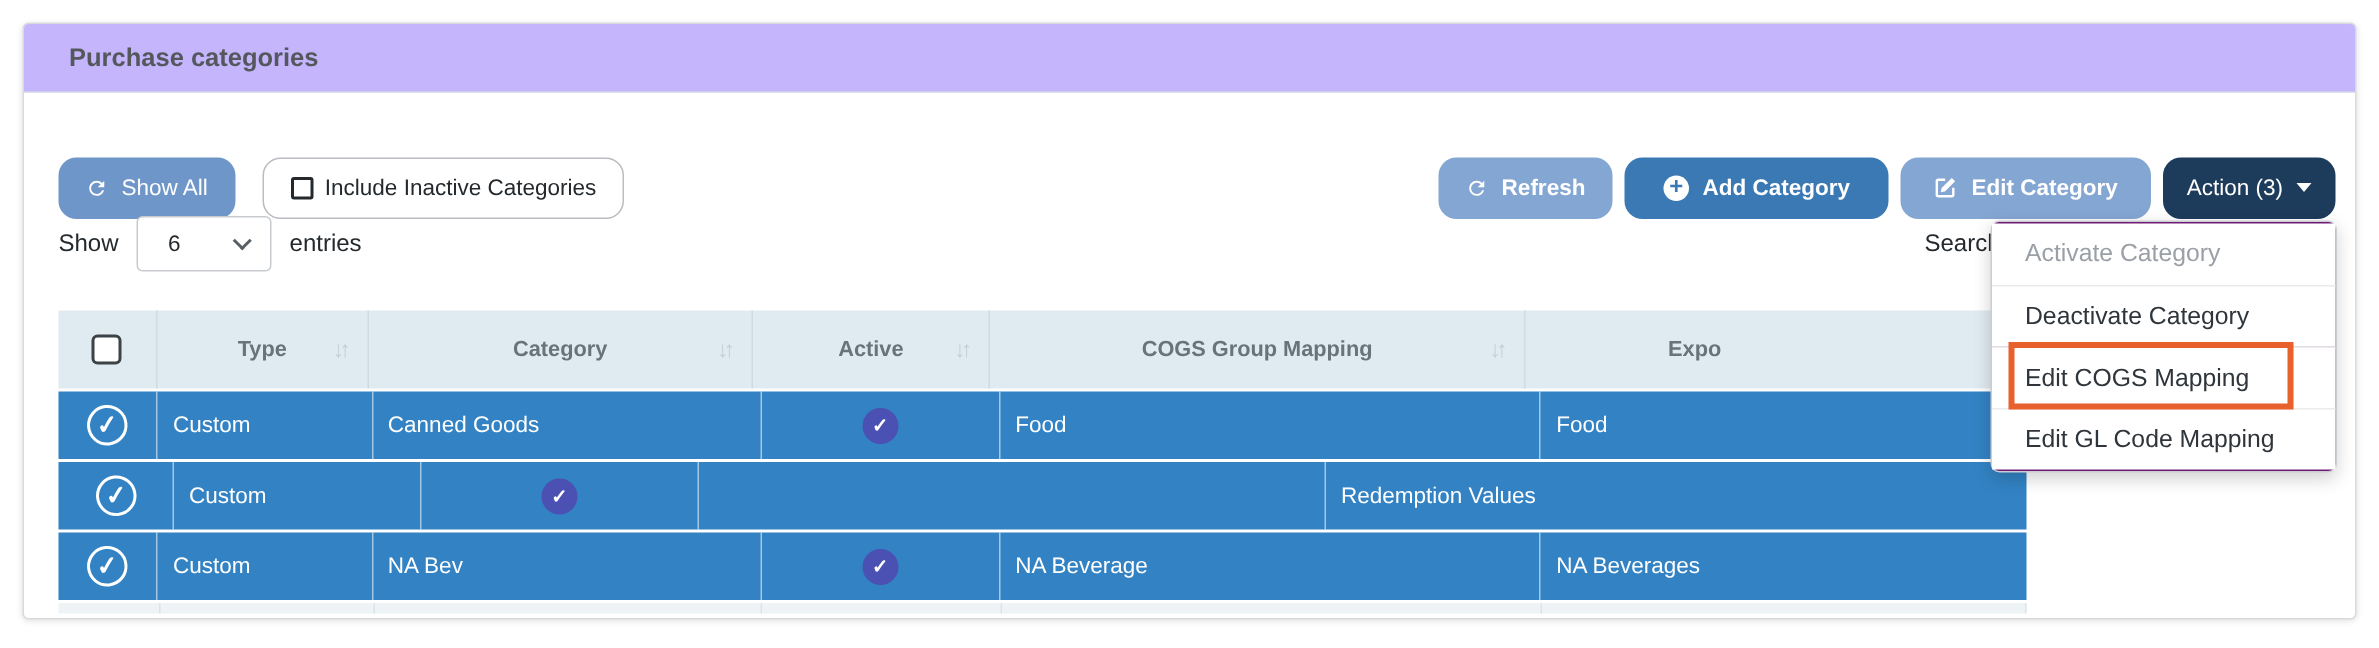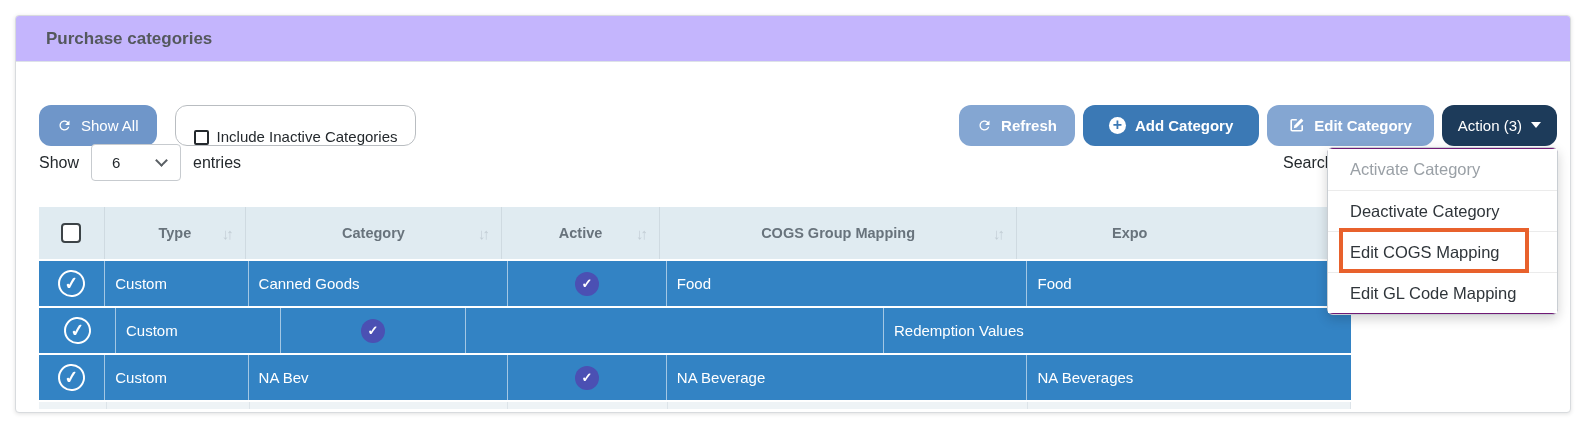--- a/index.html
+++ b/index.html
@@ -25,7 +25,7 @@
   .btn-blue      { background:#3b79b5; font-weight:bold; }
   .btn-dark      { background:#1d3b5a; }
   .btn-outline { background:#ffffff; border:1px solid #b9bdc1; color:#24292d;
-                 font-size:15px; gap:8px;align-items:flex-end; }
+                 font-size:15px; gap:8px; }
   .right-group { margin-left:auto; display:flex; gap:8px; }
   .cb-empty { width:15px; height:15px; border:2px solid #24292d; border-radius:2px;
               background:#fff; display:inline-block; }

